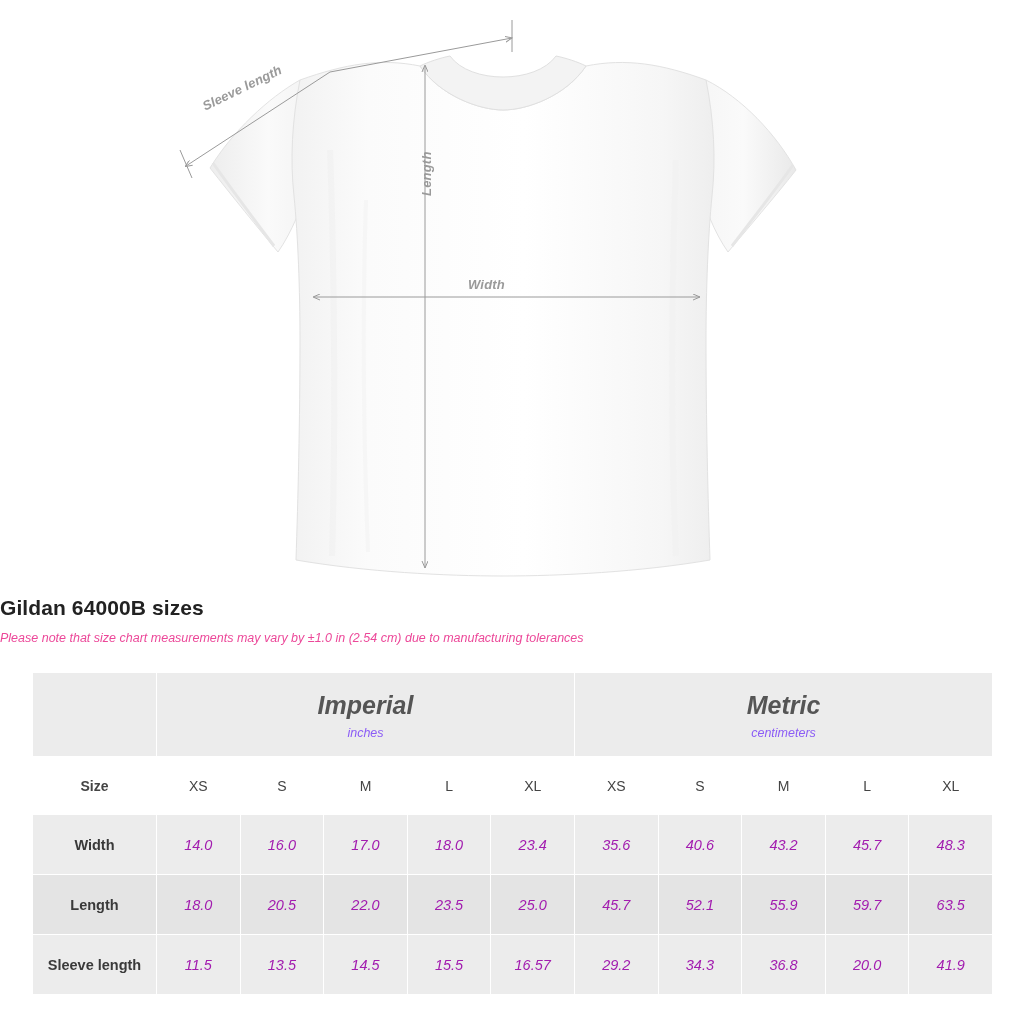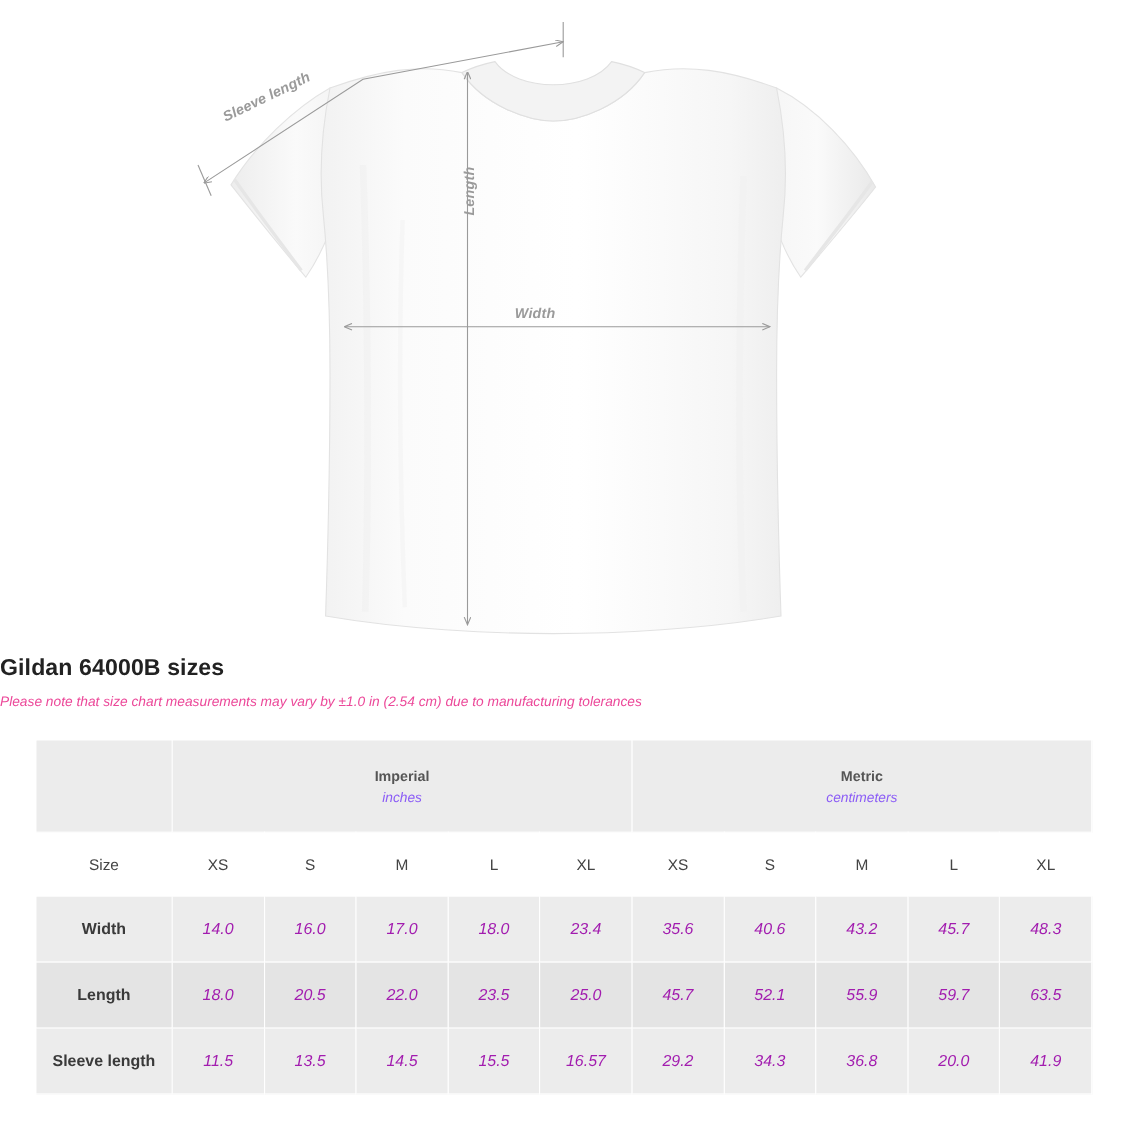--- a/index.html
+++ b/index.html
@@ -89,7 +89,8 @@
     vertical-align: middle;
   }
   .unit-head .u-name {
-    font-size: 13px;
+    font-size: 25px;
+    font-style: italic;
     font-weight: bold;
     color: #555555;
     line-height: 1.35;

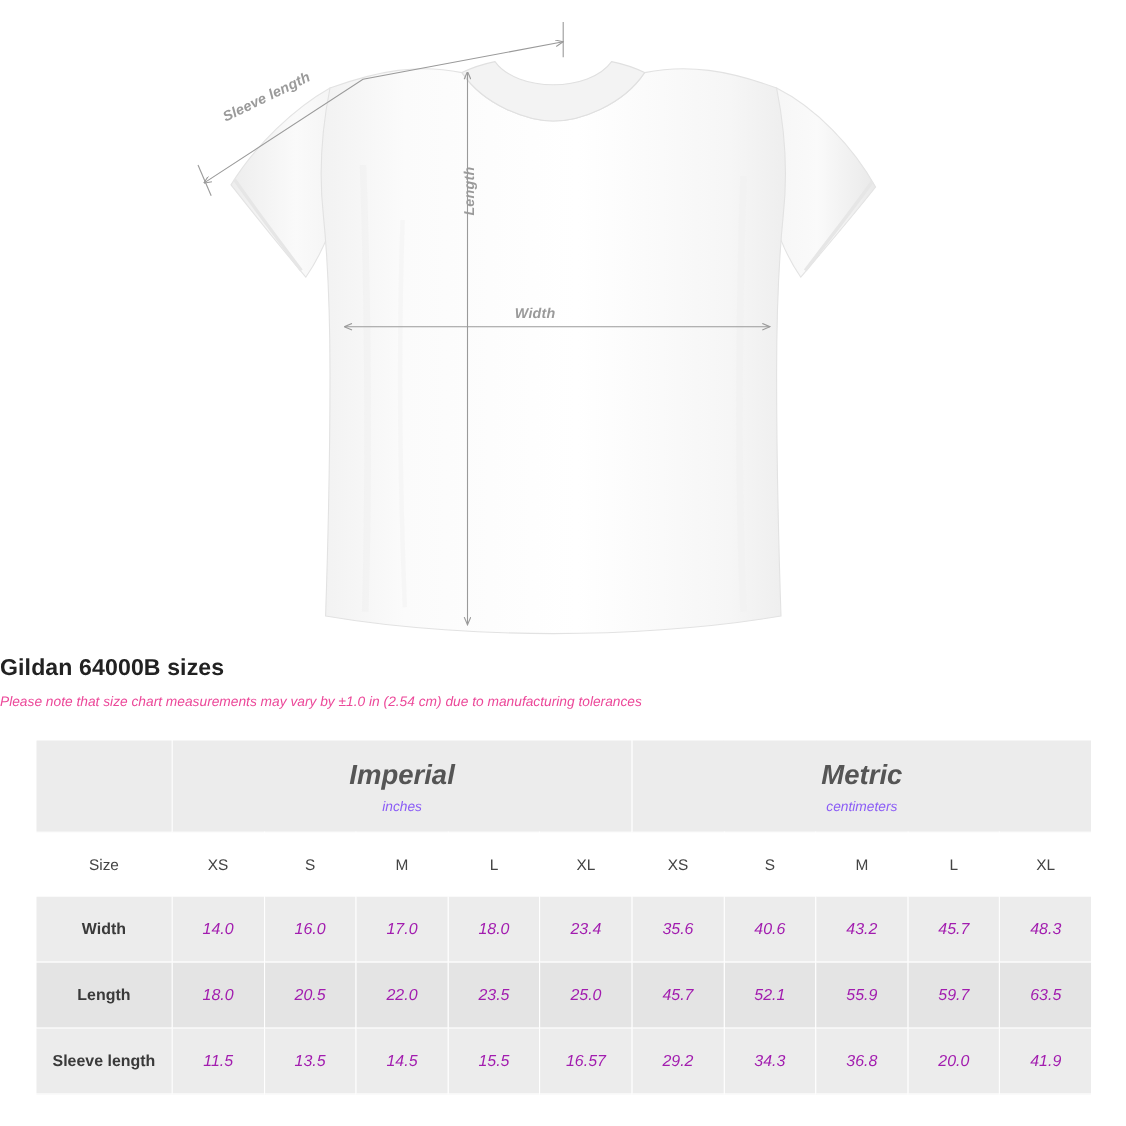--- a/index.html
+++ b/index.html
@@ -109,7 +109,7 @@
     font-size: 14px;
     color: #444444;
   }
-  tr.size-row td.rowhead { font-weight: normal; }
+  tr.size-row td.rowhead { font-weight: bold; }
 
   tr.data-row td { height: 60px; }
   tr.data-row .rowhead {

